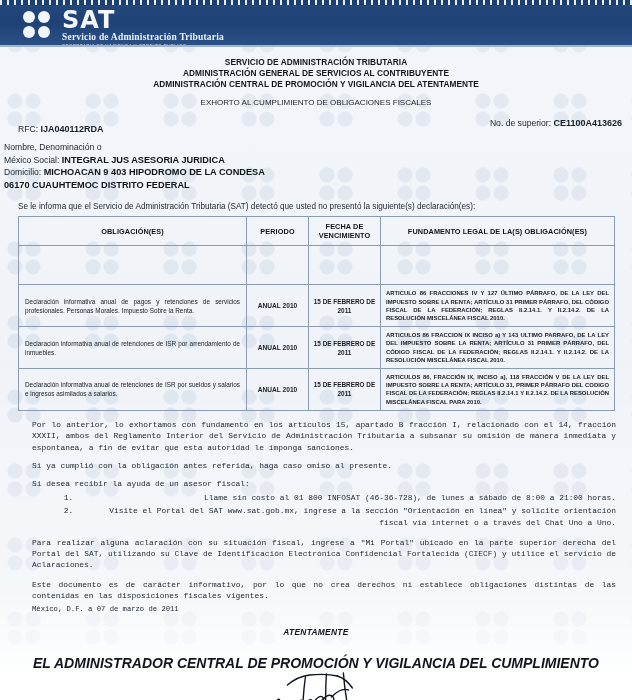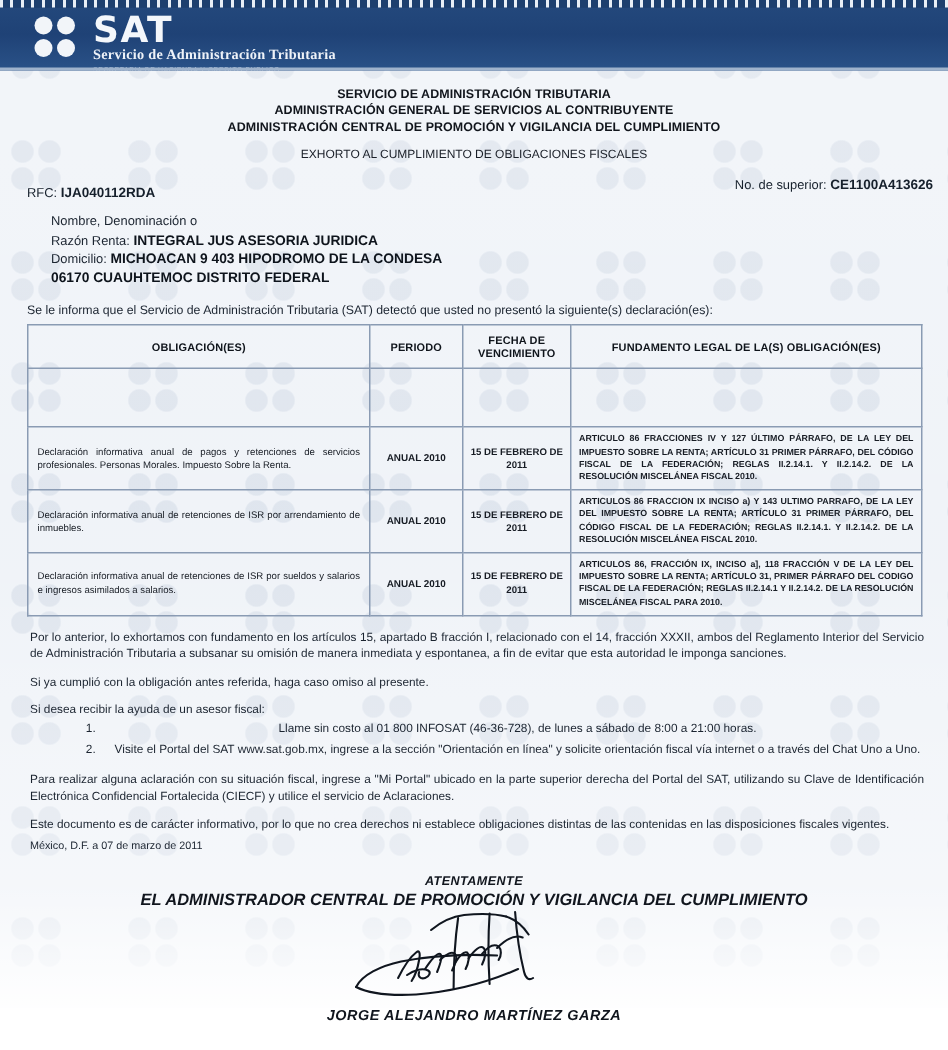--- a/index.html
+++ b/index.html
@@ -343,7 +343,7 @@
     <div class="title-block">
       <div class="title-line">SERVICIO DE ADMINISTRACIÓN TRIBUTARIA</div>
       <div class="title-line">ADMINISTRACIÓN GENERAL DE SERVICIOS AL CONTRIBUYENTE</div>
-      <div class="title-line">ADMINISTRACIÓN CENTRAL DE PROMOCIÓN Y VIGILANCIA DEL CUMPLIMIENTO</div>
+      <div class="title-line">ADMINISTRACIÓN CENTRAL DE PROMOCIÓN Y VIGILANCIA DEL ATENTAMENTE</div>
       <div class="title-sub">EXHORTO AL CUMPLIMIENTO DE OBLIGACIONES FISCALES</div>
     </div>
 

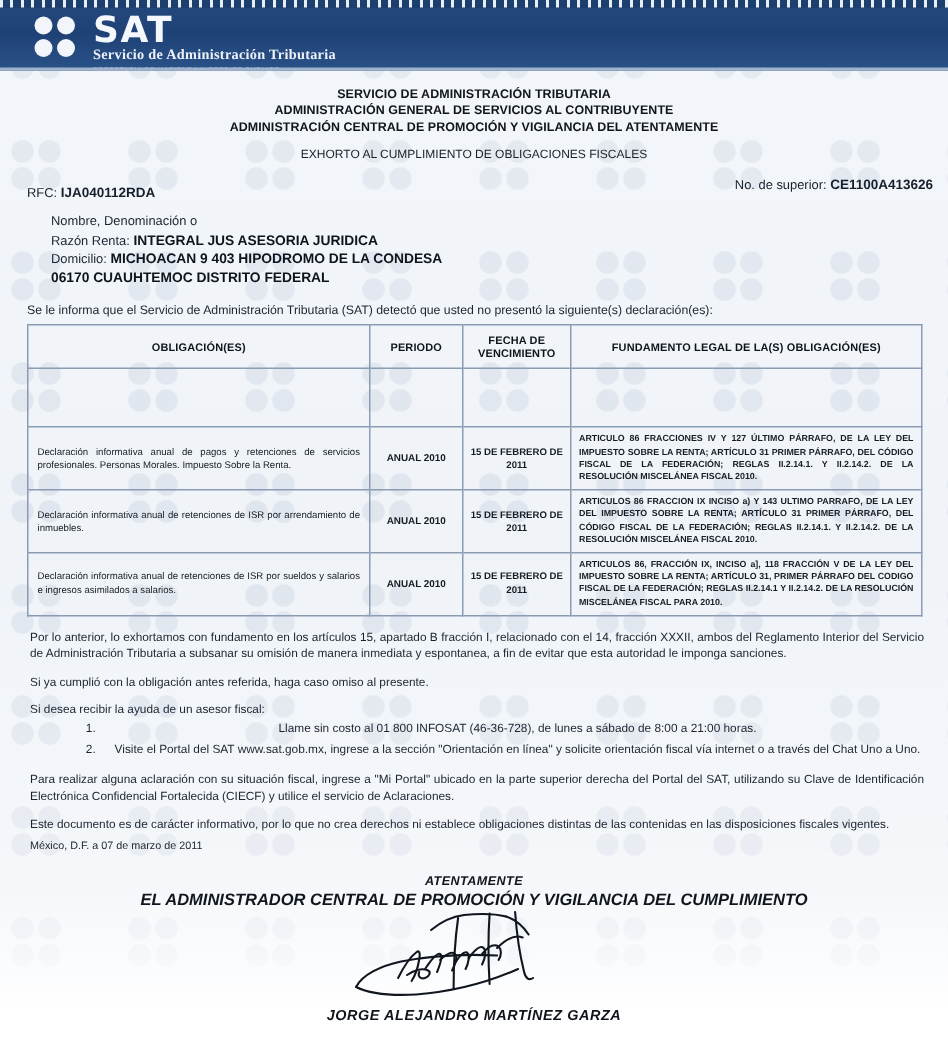--- a/index.html
+++ b/index.html
@@ -174,7 +174,7 @@
 
   .addr-block {
     margin-top: 10px;
-    padding-left: 34px;
+    padding-left: 4px;
     font-size: 8.6px;
     line-height: 12.6px;
     color: #1b2430;

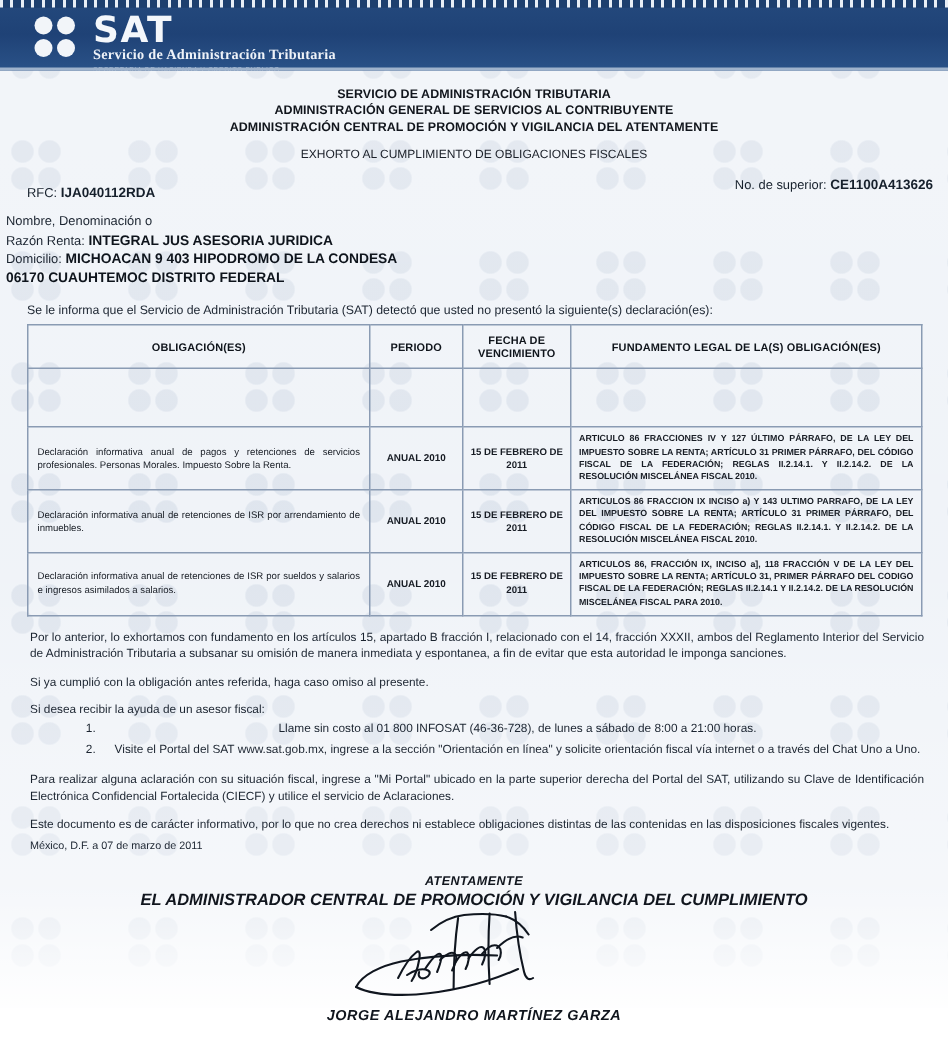--- a/index.html
+++ b/index.html
@@ -354,7 +354,7 @@
 
     <div class="addr-block">
       <div>Nombre, Denominación o</div>
-      <div><span>Razón Renta:</span> <b>INTEGRAL JUS ASESORIA JURIDICA</b></div>
+      <div><span>México Social:</span> <b>INTEGRAL JUS ASESORIA JURIDICA</b></div>
       <div><span>Domicilio:</span> <b>MICHOACAN 9 403 HIPODROMO DE LA CONDESA</b></div>
       <div><b>06170  CUAUHTEMOC DISTRITO FEDERAL</b></div>
     </div>

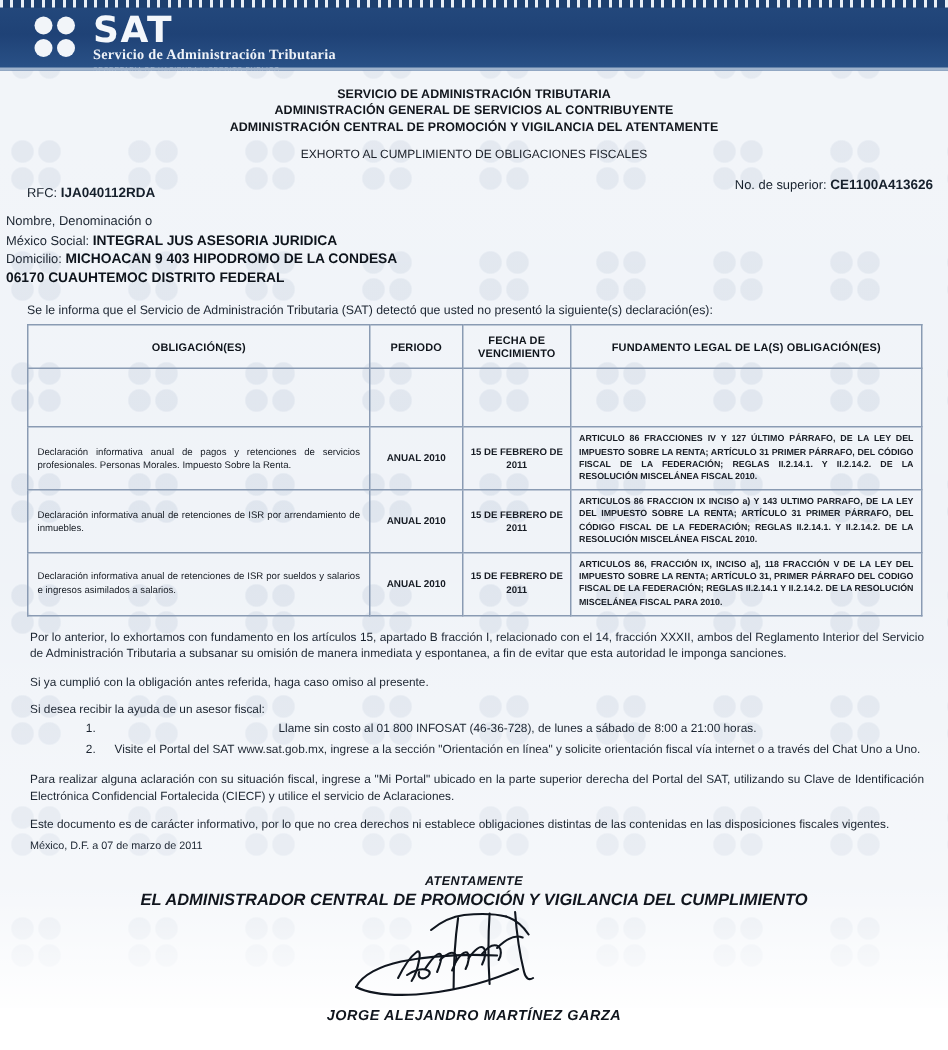--- a/index.html
+++ b/index.html
@@ -245,7 +245,8 @@
 
   
   .body-wrap {
-    padding: 0 16px 0 20px;
+    padding: 0 16px 0 32px;
+    font-family: Liberation Mono, monospace;
   }
   p.para {
     margin: 8px 0 0 0;

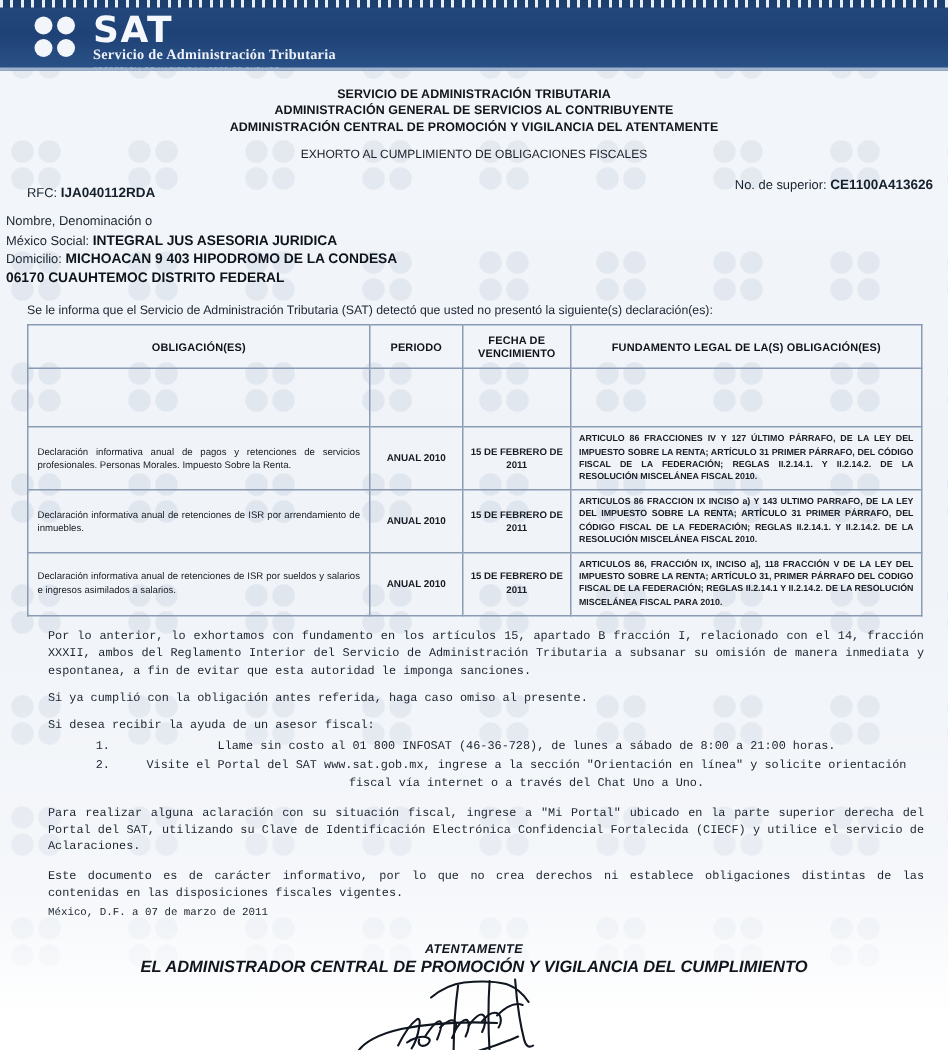--- a/index.html
+++ b/index.html
@@ -267,7 +267,7 @@
   ol.helplist li {
     margin-top: 2px;
     padding-left: 8px;
-    text-align: center;
+    text-align: right;
   }
 
   .date-line {

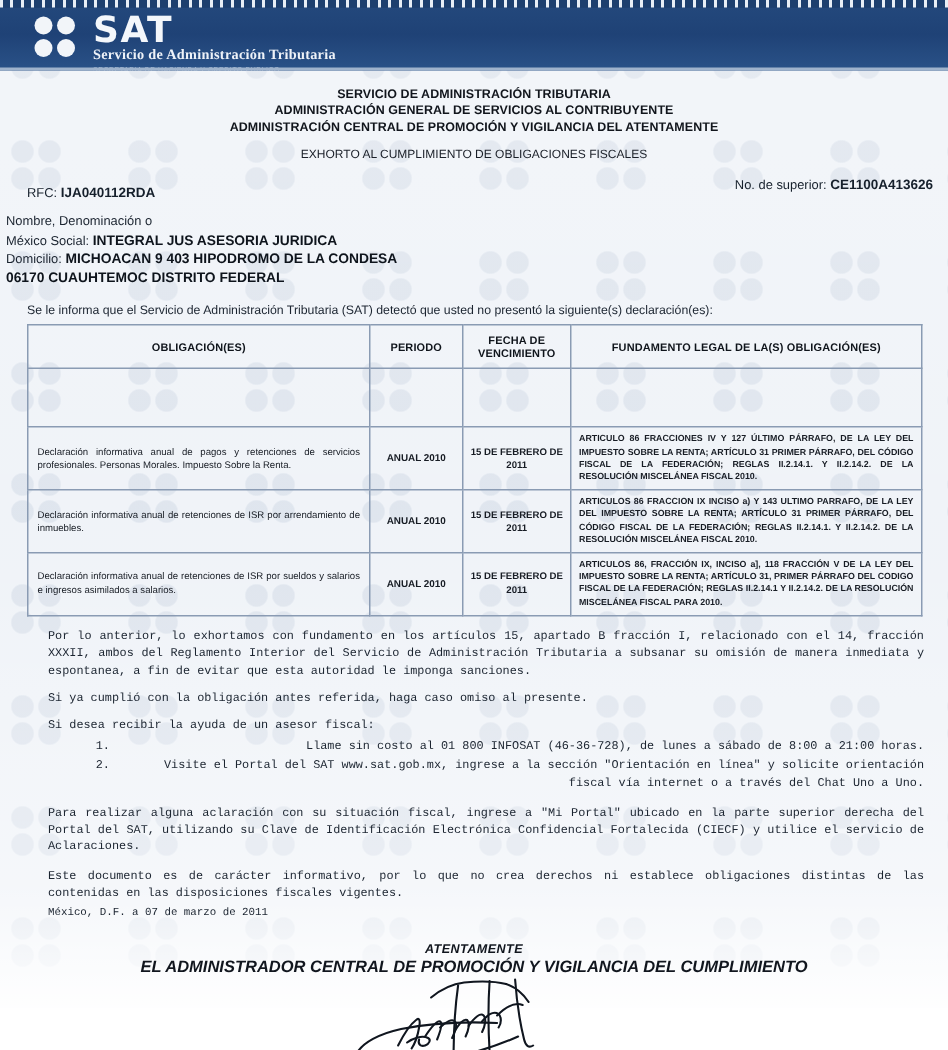--- a/index.html
+++ b/index.html
@@ -289,10 +289,10 @@
     color: #11161e;
   }
   .sign-role {
-    font-size: 11px;
+    font-size: 14px;
     font-weight: bold;
     font-style: italic;
-    margin-top: 2px;
+    margin-top: 18px;
     color: #11161e;
   }
   .sign-area {

